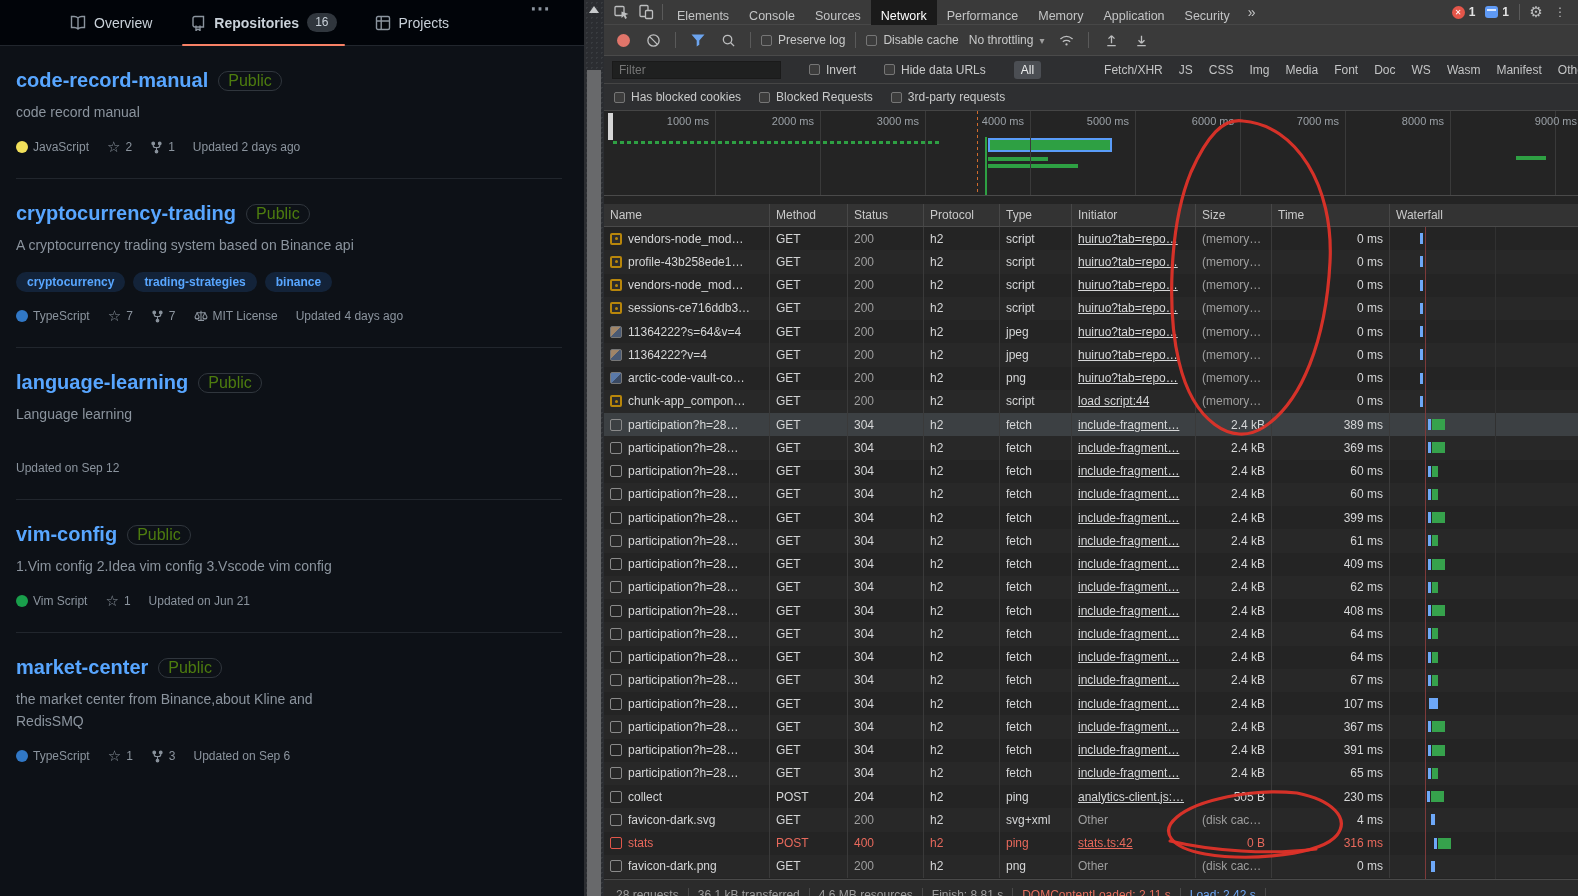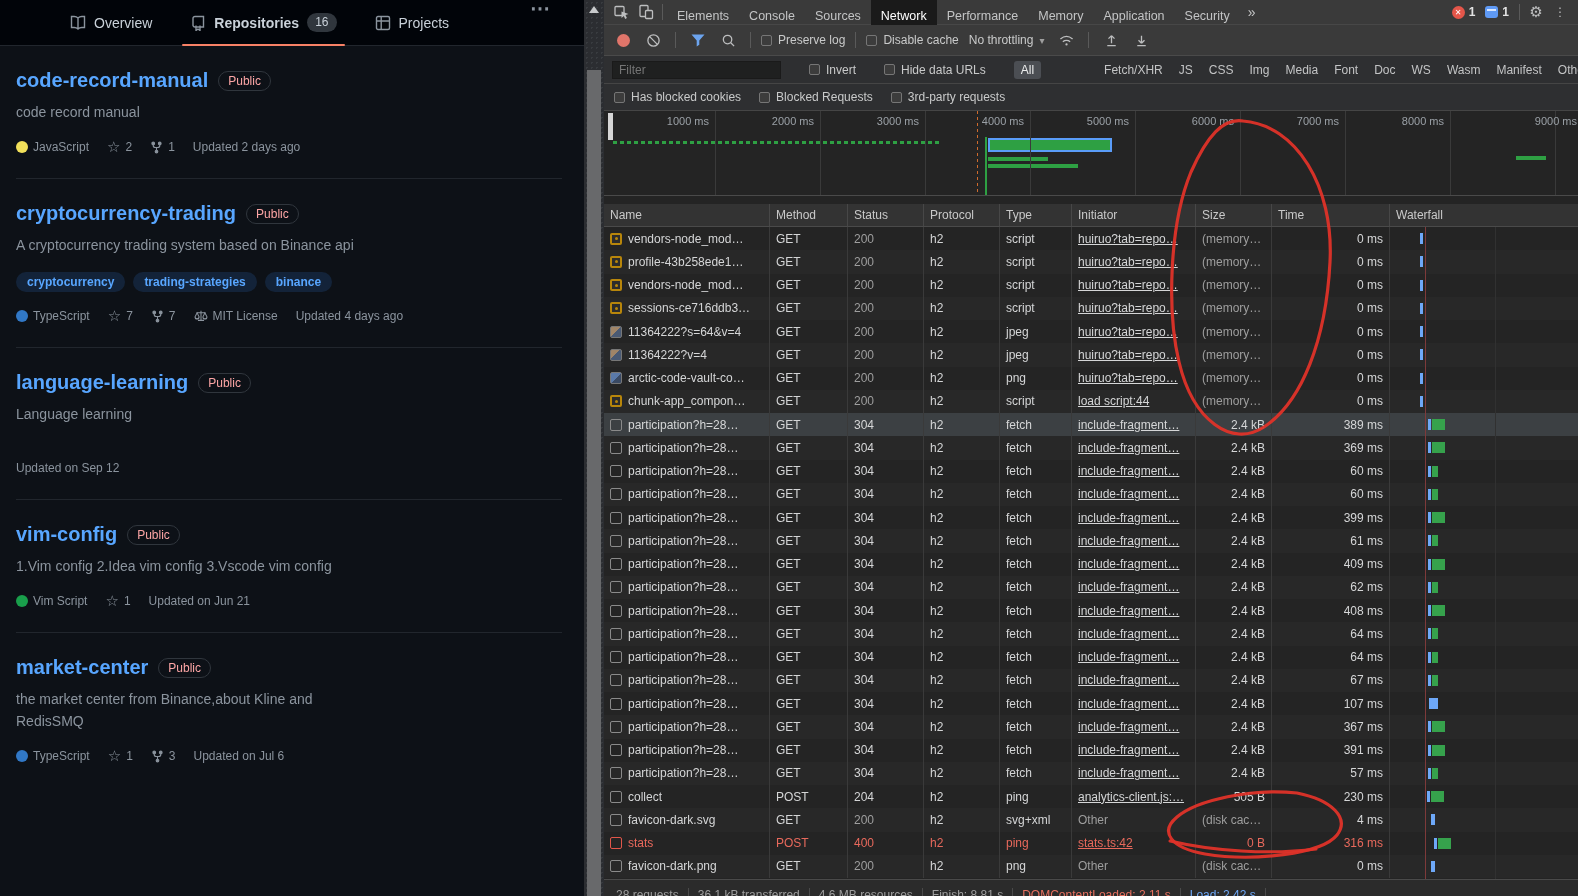--- a/index.html
+++ b/index.html
@@ -21,7 +21,7 @@
   .repo:last-child{border-bottom:none}
   .repo-title{display:flex;align-items:center;gap:10px}
   .repo-name{color:#58a6ff;font-size:20px;font-weight:bold;text-decoration:none}
-  .badge{border:1px solid #30363d;color:#fca5a5;font-size:12px;padding:1px 9px;border-radius:2em;line-height:16px}
+  .badge{border:1px solid #30363d;color:#4d7c0f;font-size:16px;padding:1px 9px;border-radius:2em;line-height:16px}
   .repo-desc{color:#8b949e;font-size:14px;line-height:22px;margin-top:9px;max-width:358px}
   .topics{display:flex;gap:8px;margin-top:16px}
   .topic{background:rgba(56,139,253,0.15);color:#58a6ff;font-size:12px;font-weight:bold;padding:3px 11px;border-radius:2em;cursor:pointer}

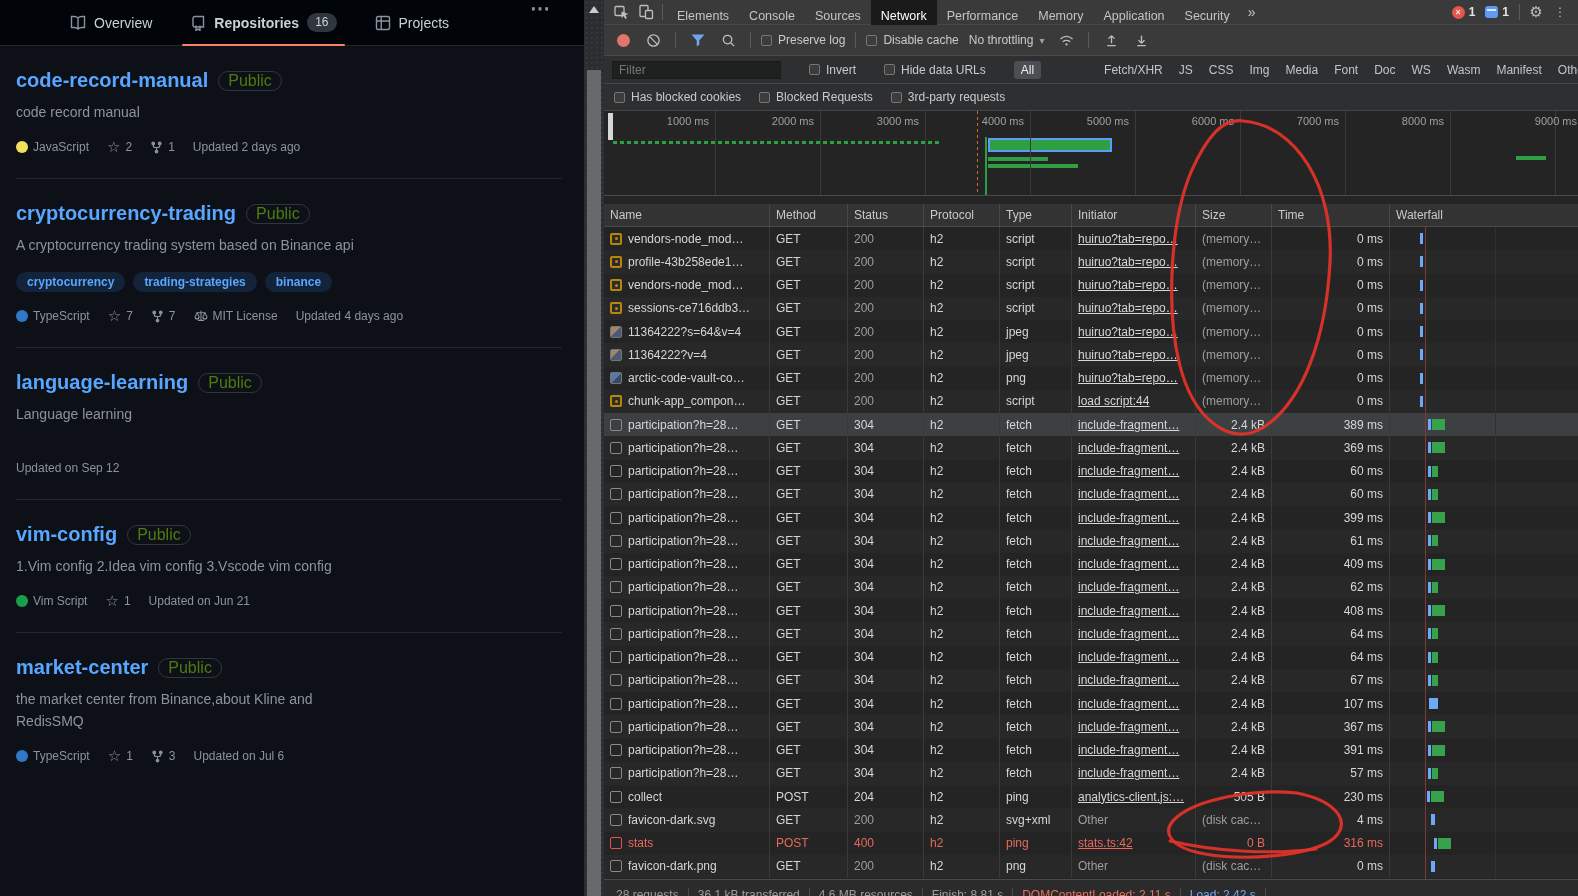--- a/index.html
+++ b/index.html
@@ -272,7 +272,7 @@
               </svg>
               <span>3</span>
             </span>
-            <span class="meta-item">Updated on Jul 6</span>
+            <span class="meta-item">Updated on Sep 6</span>
           </div>
         </div>
       </main>

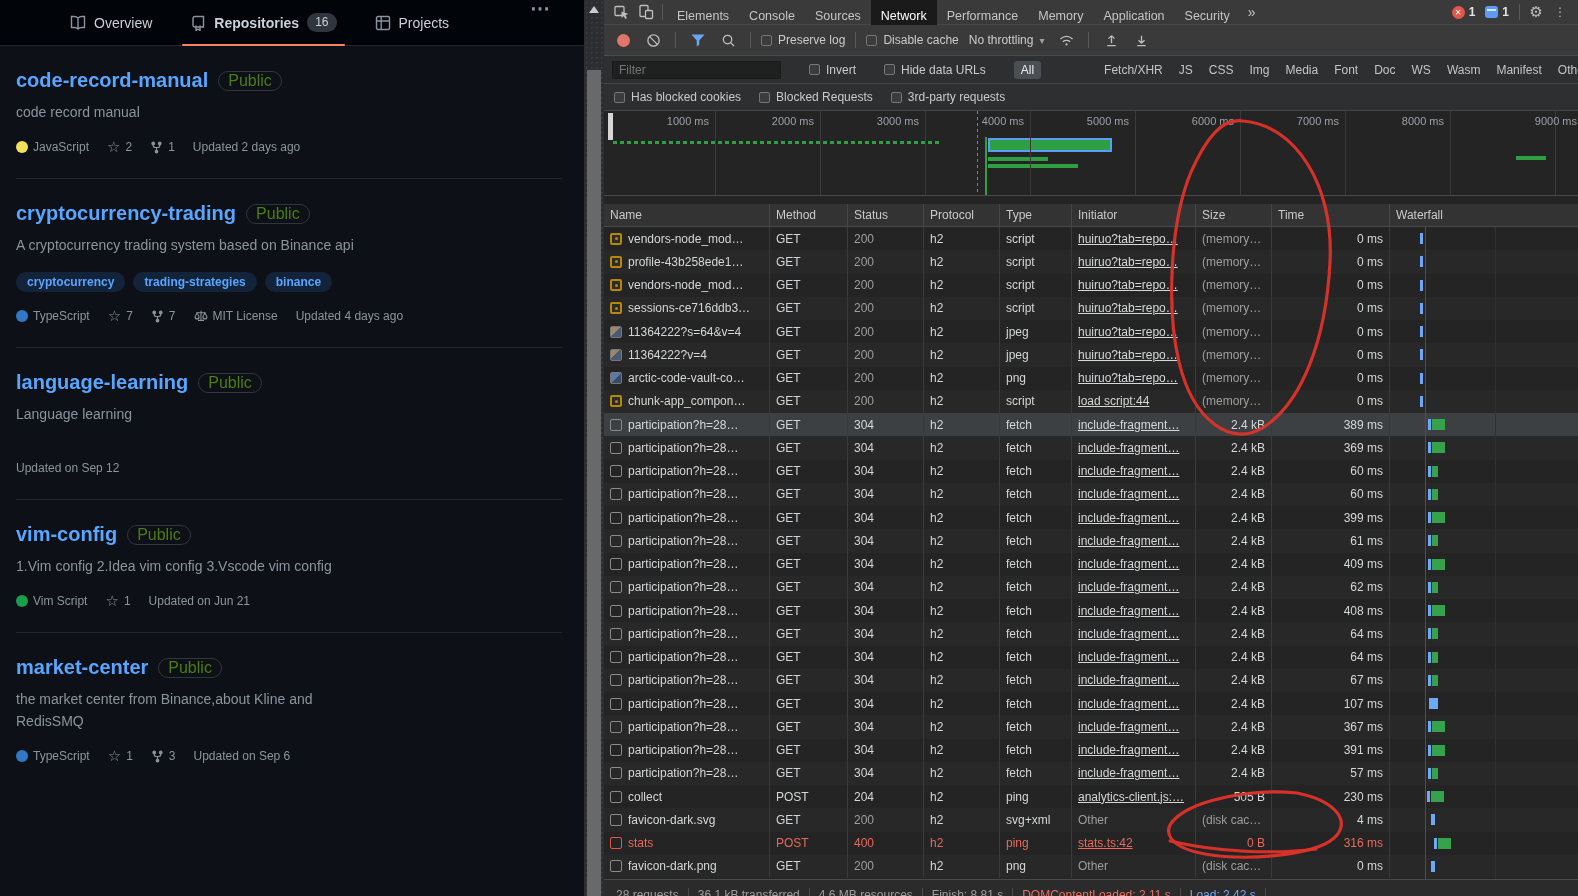--- a/index.html
+++ b/index.html
@@ -884,7 +884,7 @@
             <span class="link">include-fragment…</span>
           </div>
           <div class="td right">2.4 kB</div>
-          <div class="td right">57 ms</div>
+          <div class="td right">65 ms</div>
           <div class="td wf"></div>
           <span class="wf-bar wf-b" style="left: 824px; width: 3px;"></span>
           <span class="wf-bar wf-g" style="left: 828px; width: 6px;"></span>

